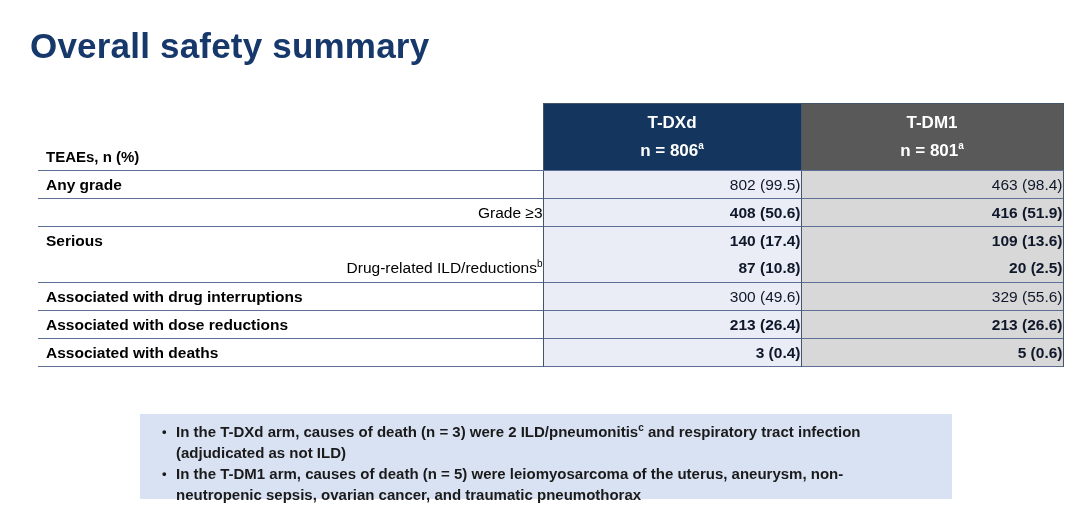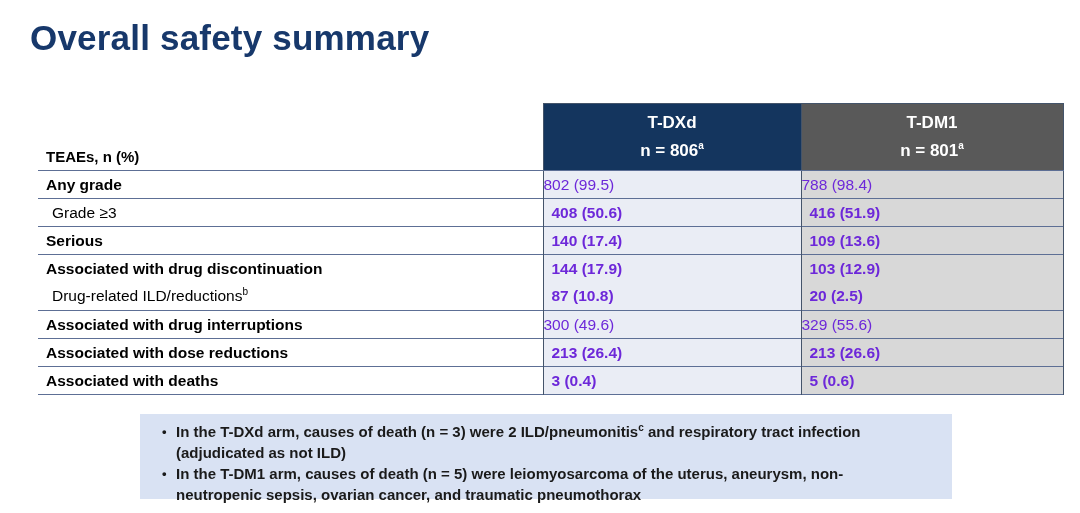--- a/index.html
+++ b/index.html
@@ -24,7 +24,7 @@
     overflow:hidden;
   }
   .title{
-    position:absolute;left:30px;top:18px;
+    position:absolute;left:30px;top:26px;
     font-size:35px;font-weight:bold;
     color:var(--title-color);
     letter-spacing:0.2px;

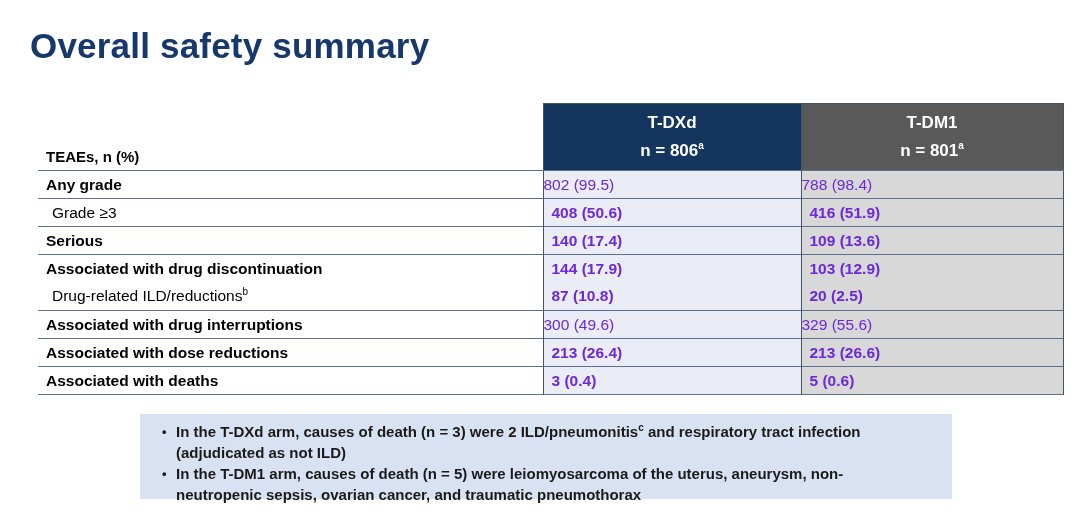--- a/index.html
+++ b/index.html
@@ -58,7 +58,7 @@
   td.lab{text-align:left;padding-left:8px;color:#000;margin-top:16px;}
   tr.lb td.lab{font-weight:bold;}
   tr.ind td.lab{padding-left:14px;}
-  td.val{text-align:left;color:#6d28d9;}
+  td.val{text-align:right;color:#0f172a;}
   tr.vb td.val{font-weight:bold;padding-left:8px;}
   td.v-tdxd{background:var(--tdxd-cell-bg);border-left:1px solid var(--grid-color);}
   td.v-tdm1{background:var(--tdm1-cell-bg);border-left:1px solid var(--grid-color);border-right:1px solid var(--grid-color);}

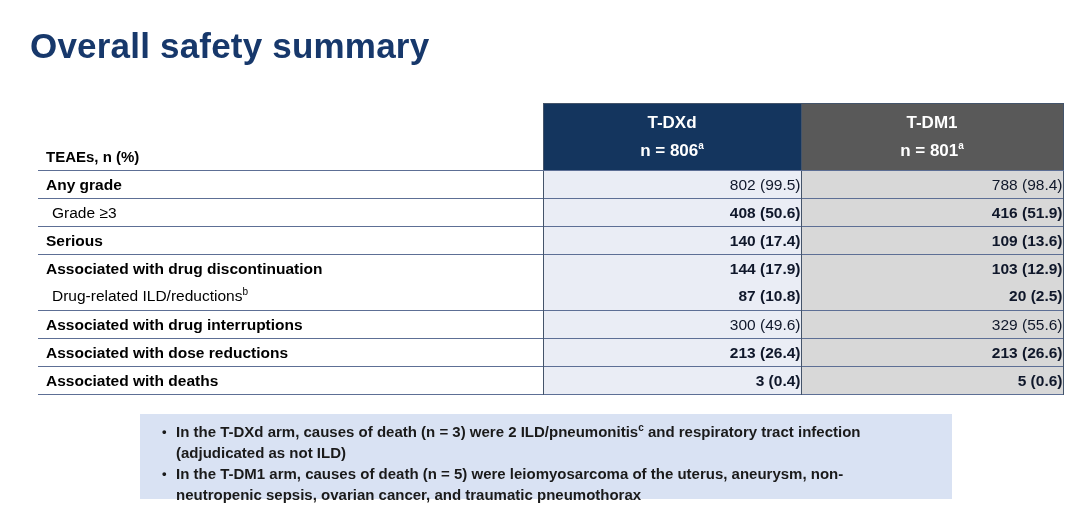--- a/index.html
+++ b/index.html
@@ -113,7 +113,7 @@
       <tr class="lb">
         <td class="lab">Any grade</td>
         <td class="val v-tdxd">802 (99.5)</td>
-        <td class="val v-tdm1">788 (98.4)</td>
+        <td class="val v-tdm1">463 (98.4)</td>
       </tr>
       <tr class="vb ind">
         <td class="lab">Grade ≥3</td>

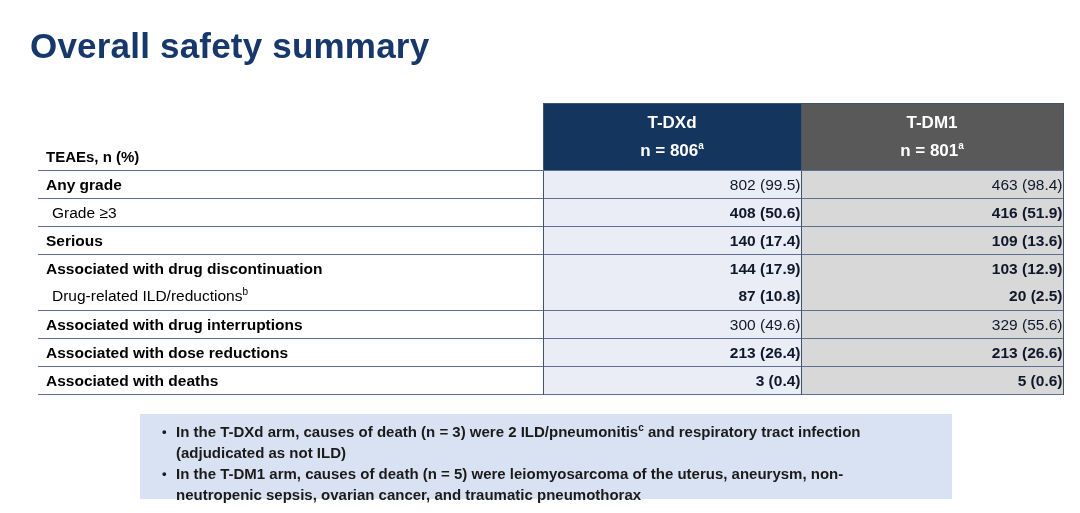--- a/index.html
+++ b/index.html
@@ -57,7 +57,7 @@
   tbody td{height:28px;vertical-align:middle;padding:0;}
   td.lab{text-align:left;padding-left:8px;color:#000;margin-top:16px;}
   tr.lb td.lab{font-weight:bold;}
-  tr.ind td.lab{padding-left:14px;}
+  tr.ind td.lab{padding-left:14px;text-align:right;}
   td.val{text-align:right;color:#0f172a;}
   tr.vb td.val{font-weight:bold;padding-left:8px;}
   td.v-tdxd{background:var(--tdxd-cell-bg);border-left:1px solid var(--grid-color);}

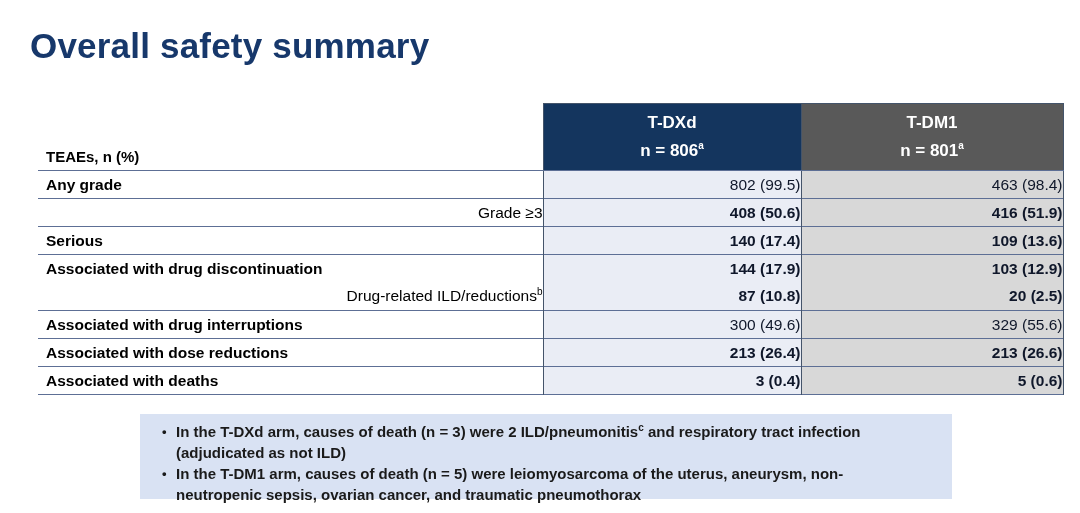--- a/index.html
+++ b/index.html
@@ -125,11 +125,6 @@
         <td class="val v-tdxd">140 (17.4)</td>
         <td class="val v-tdm1">109 (13.6)</td>
       </tr>
-      <tr class="lb vb">
-        <td class="lab">Associated with drug discontinuation</td>
-        <td class="val v-tdxd">144 (17.9)</td>
-        <td class="val v-tdm1">103 (12.9)</td>
-      </tr>
       <tr class="vb ind sub">
         <td class="lab"><span>Drug-related ILD/reductions</span><sup>b</sup></td>
         <td class="val v-tdxd">87 (10.8)</td>

